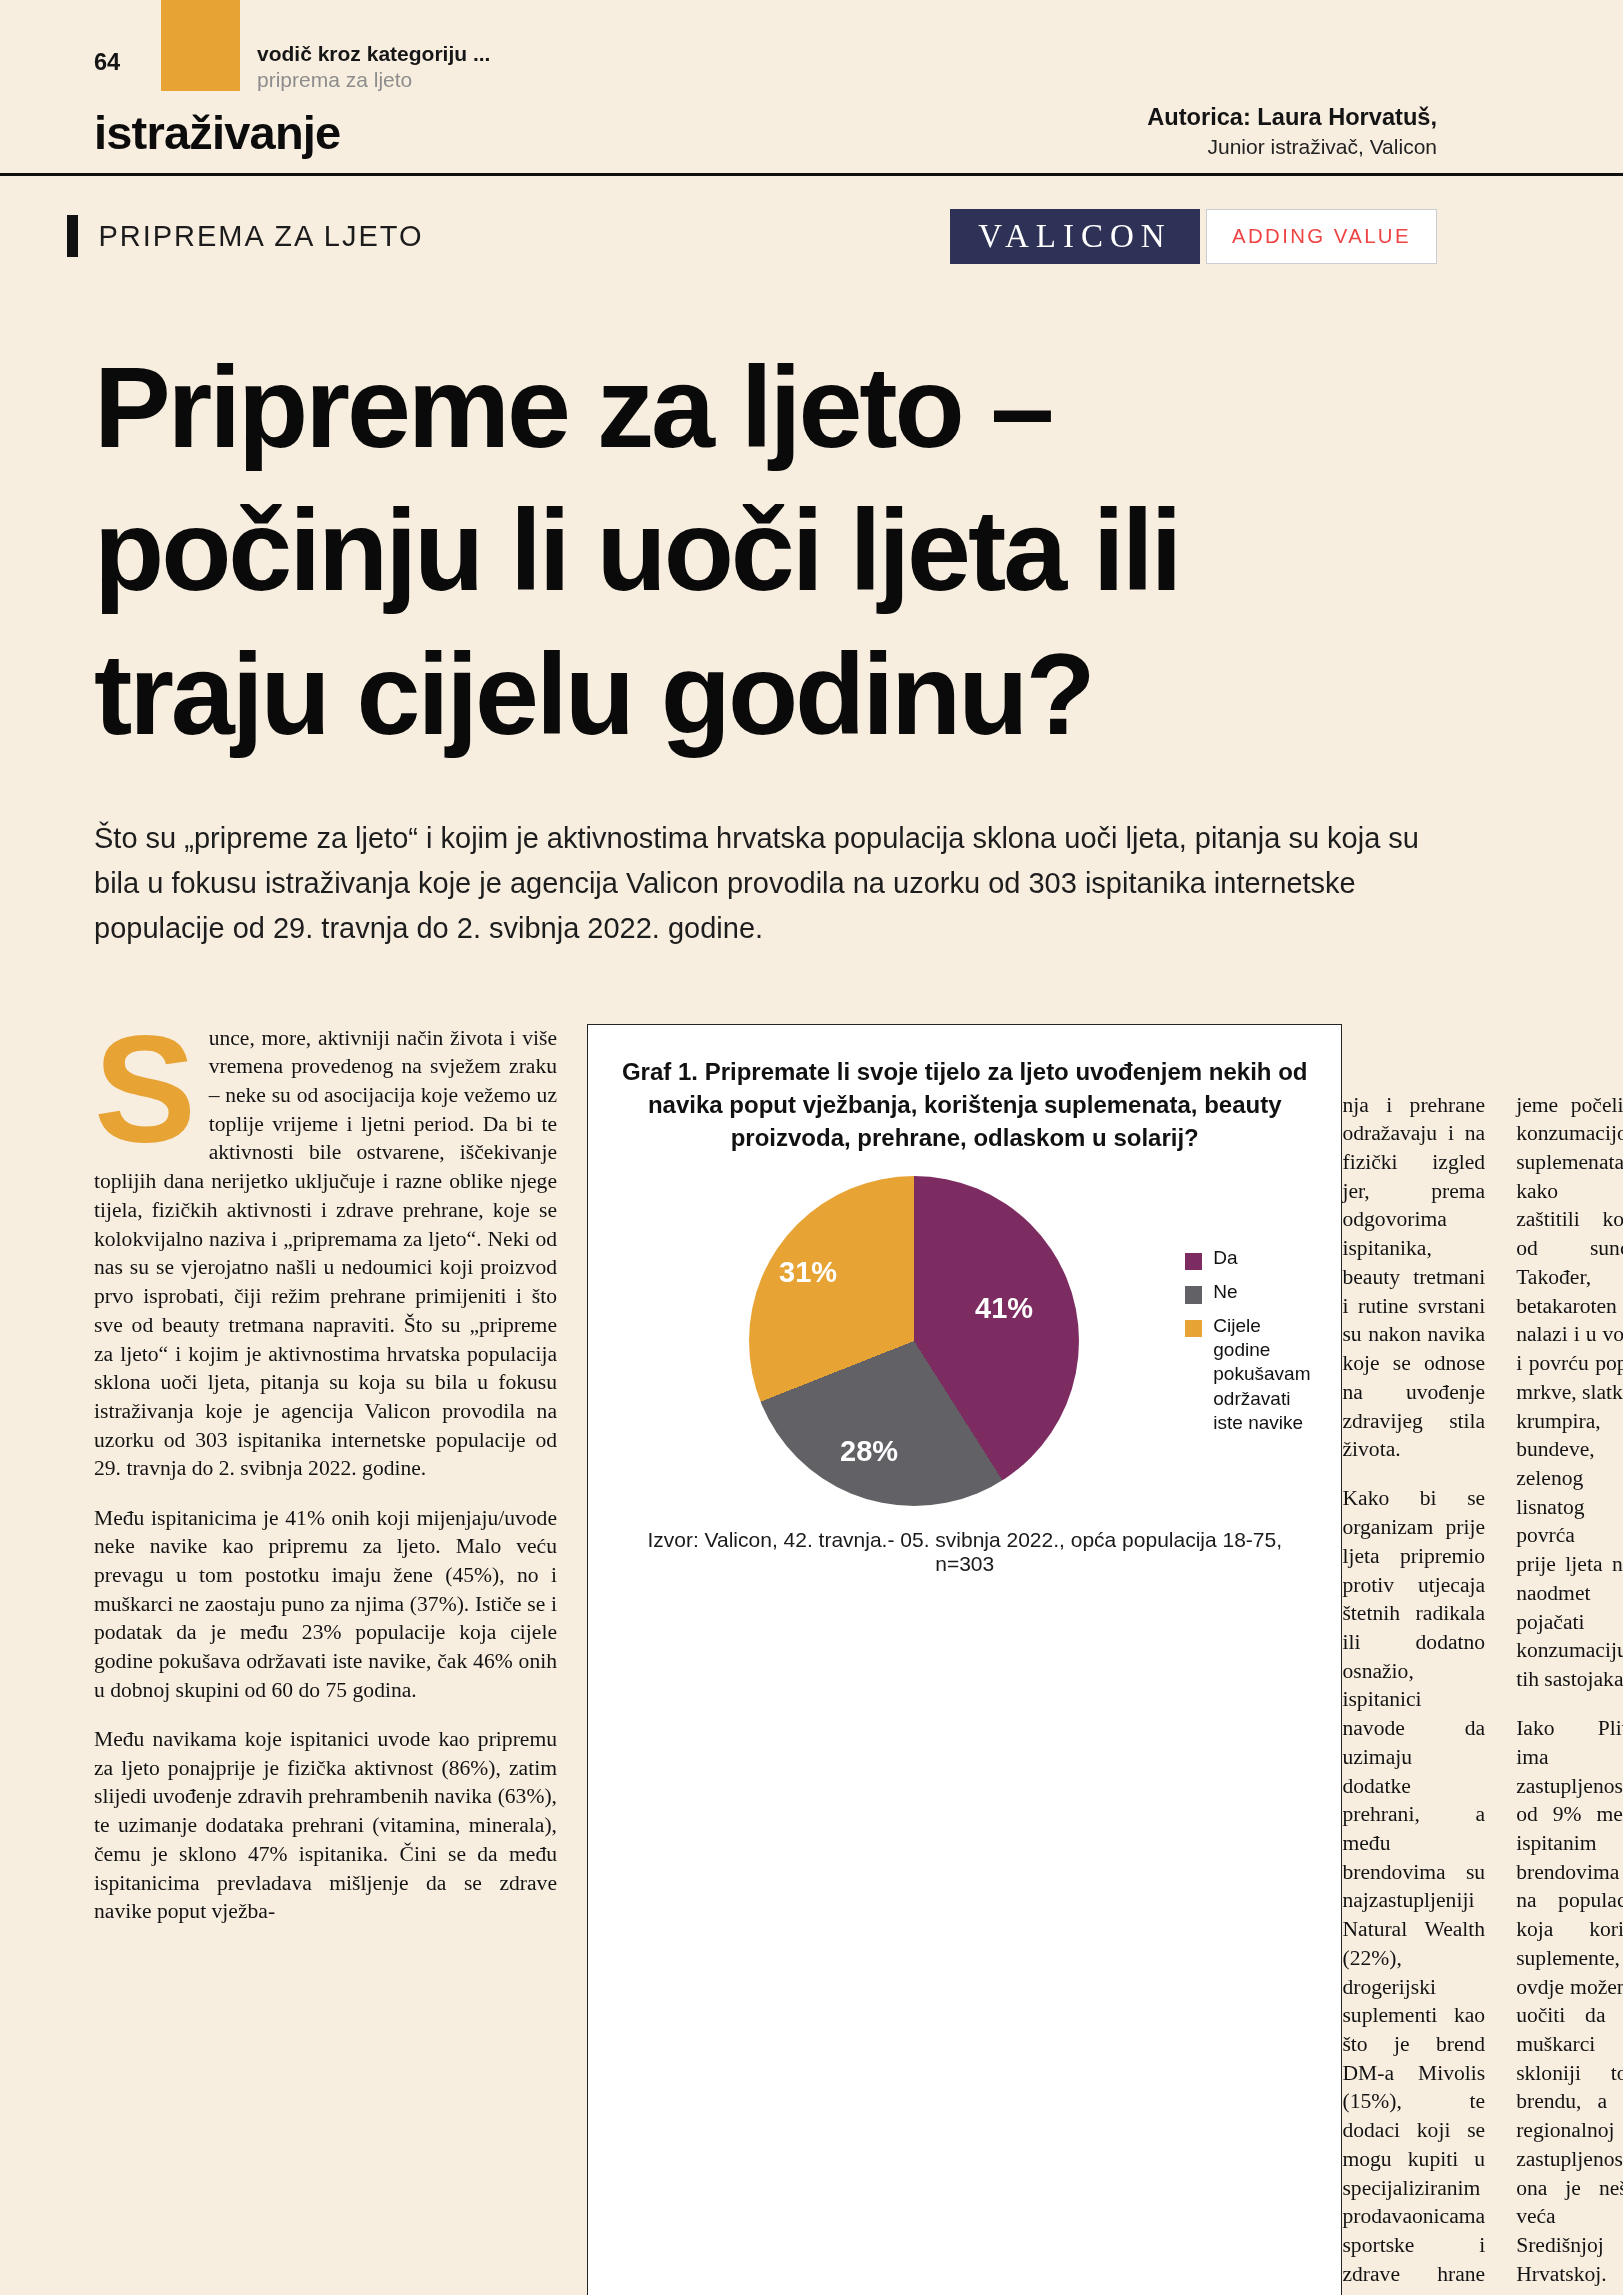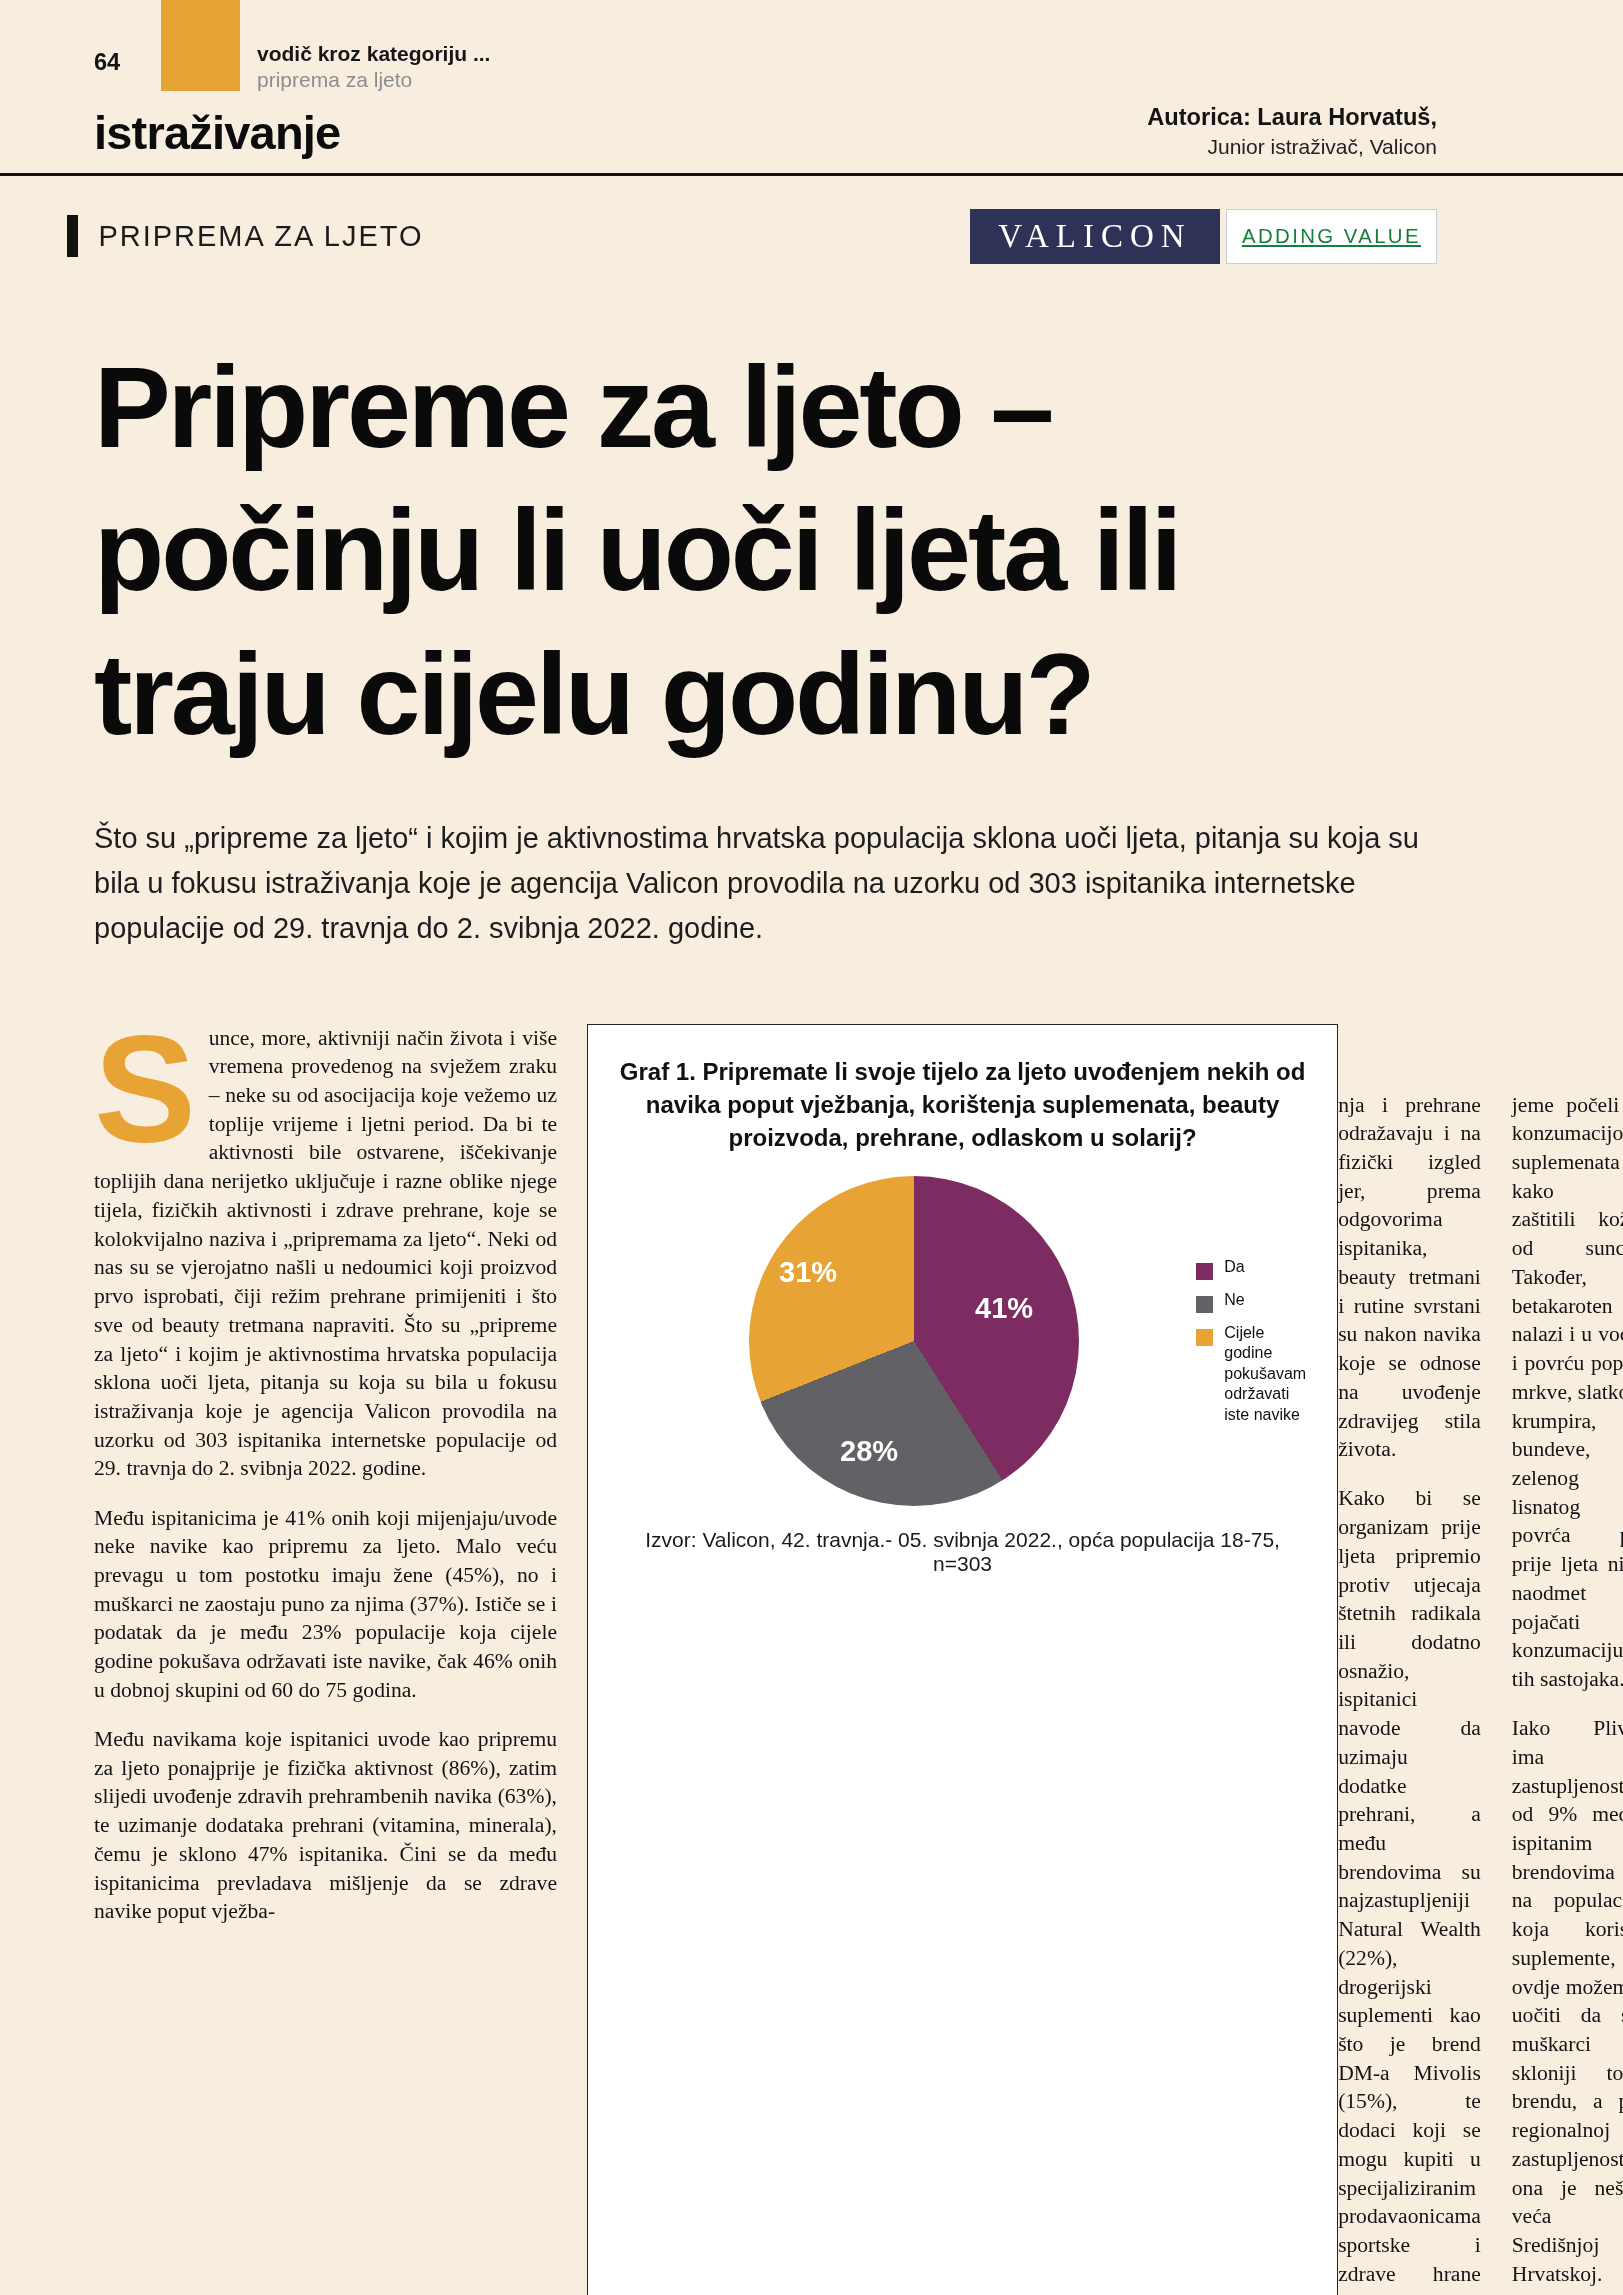--- a/index.html
+++ b/index.html
@@ -41,8 +41,8 @@
     font-family:"Liberation Serif", serif; font-size:33px; letter-spacing:7px; padding:0 28px;
   }
   .brand-tagline {
-    background:#ffffff; border:1.6px solid #c9cdd4; color:#15803d; display:flex; align-items:center;
-    font-size:20.4px; letter-spacing:2.4px; padding:0 15px; margin-left:6.3px;text-decoration:underline;
+    background:#ffffff; border:1.6px solid #c9cdd4; color:#ef4444; display:flex; align-items:center;
+    font-size:20.4px; letter-spacing:2.4px; padding:0 25px; margin-left:6.3px;
   }
 
   

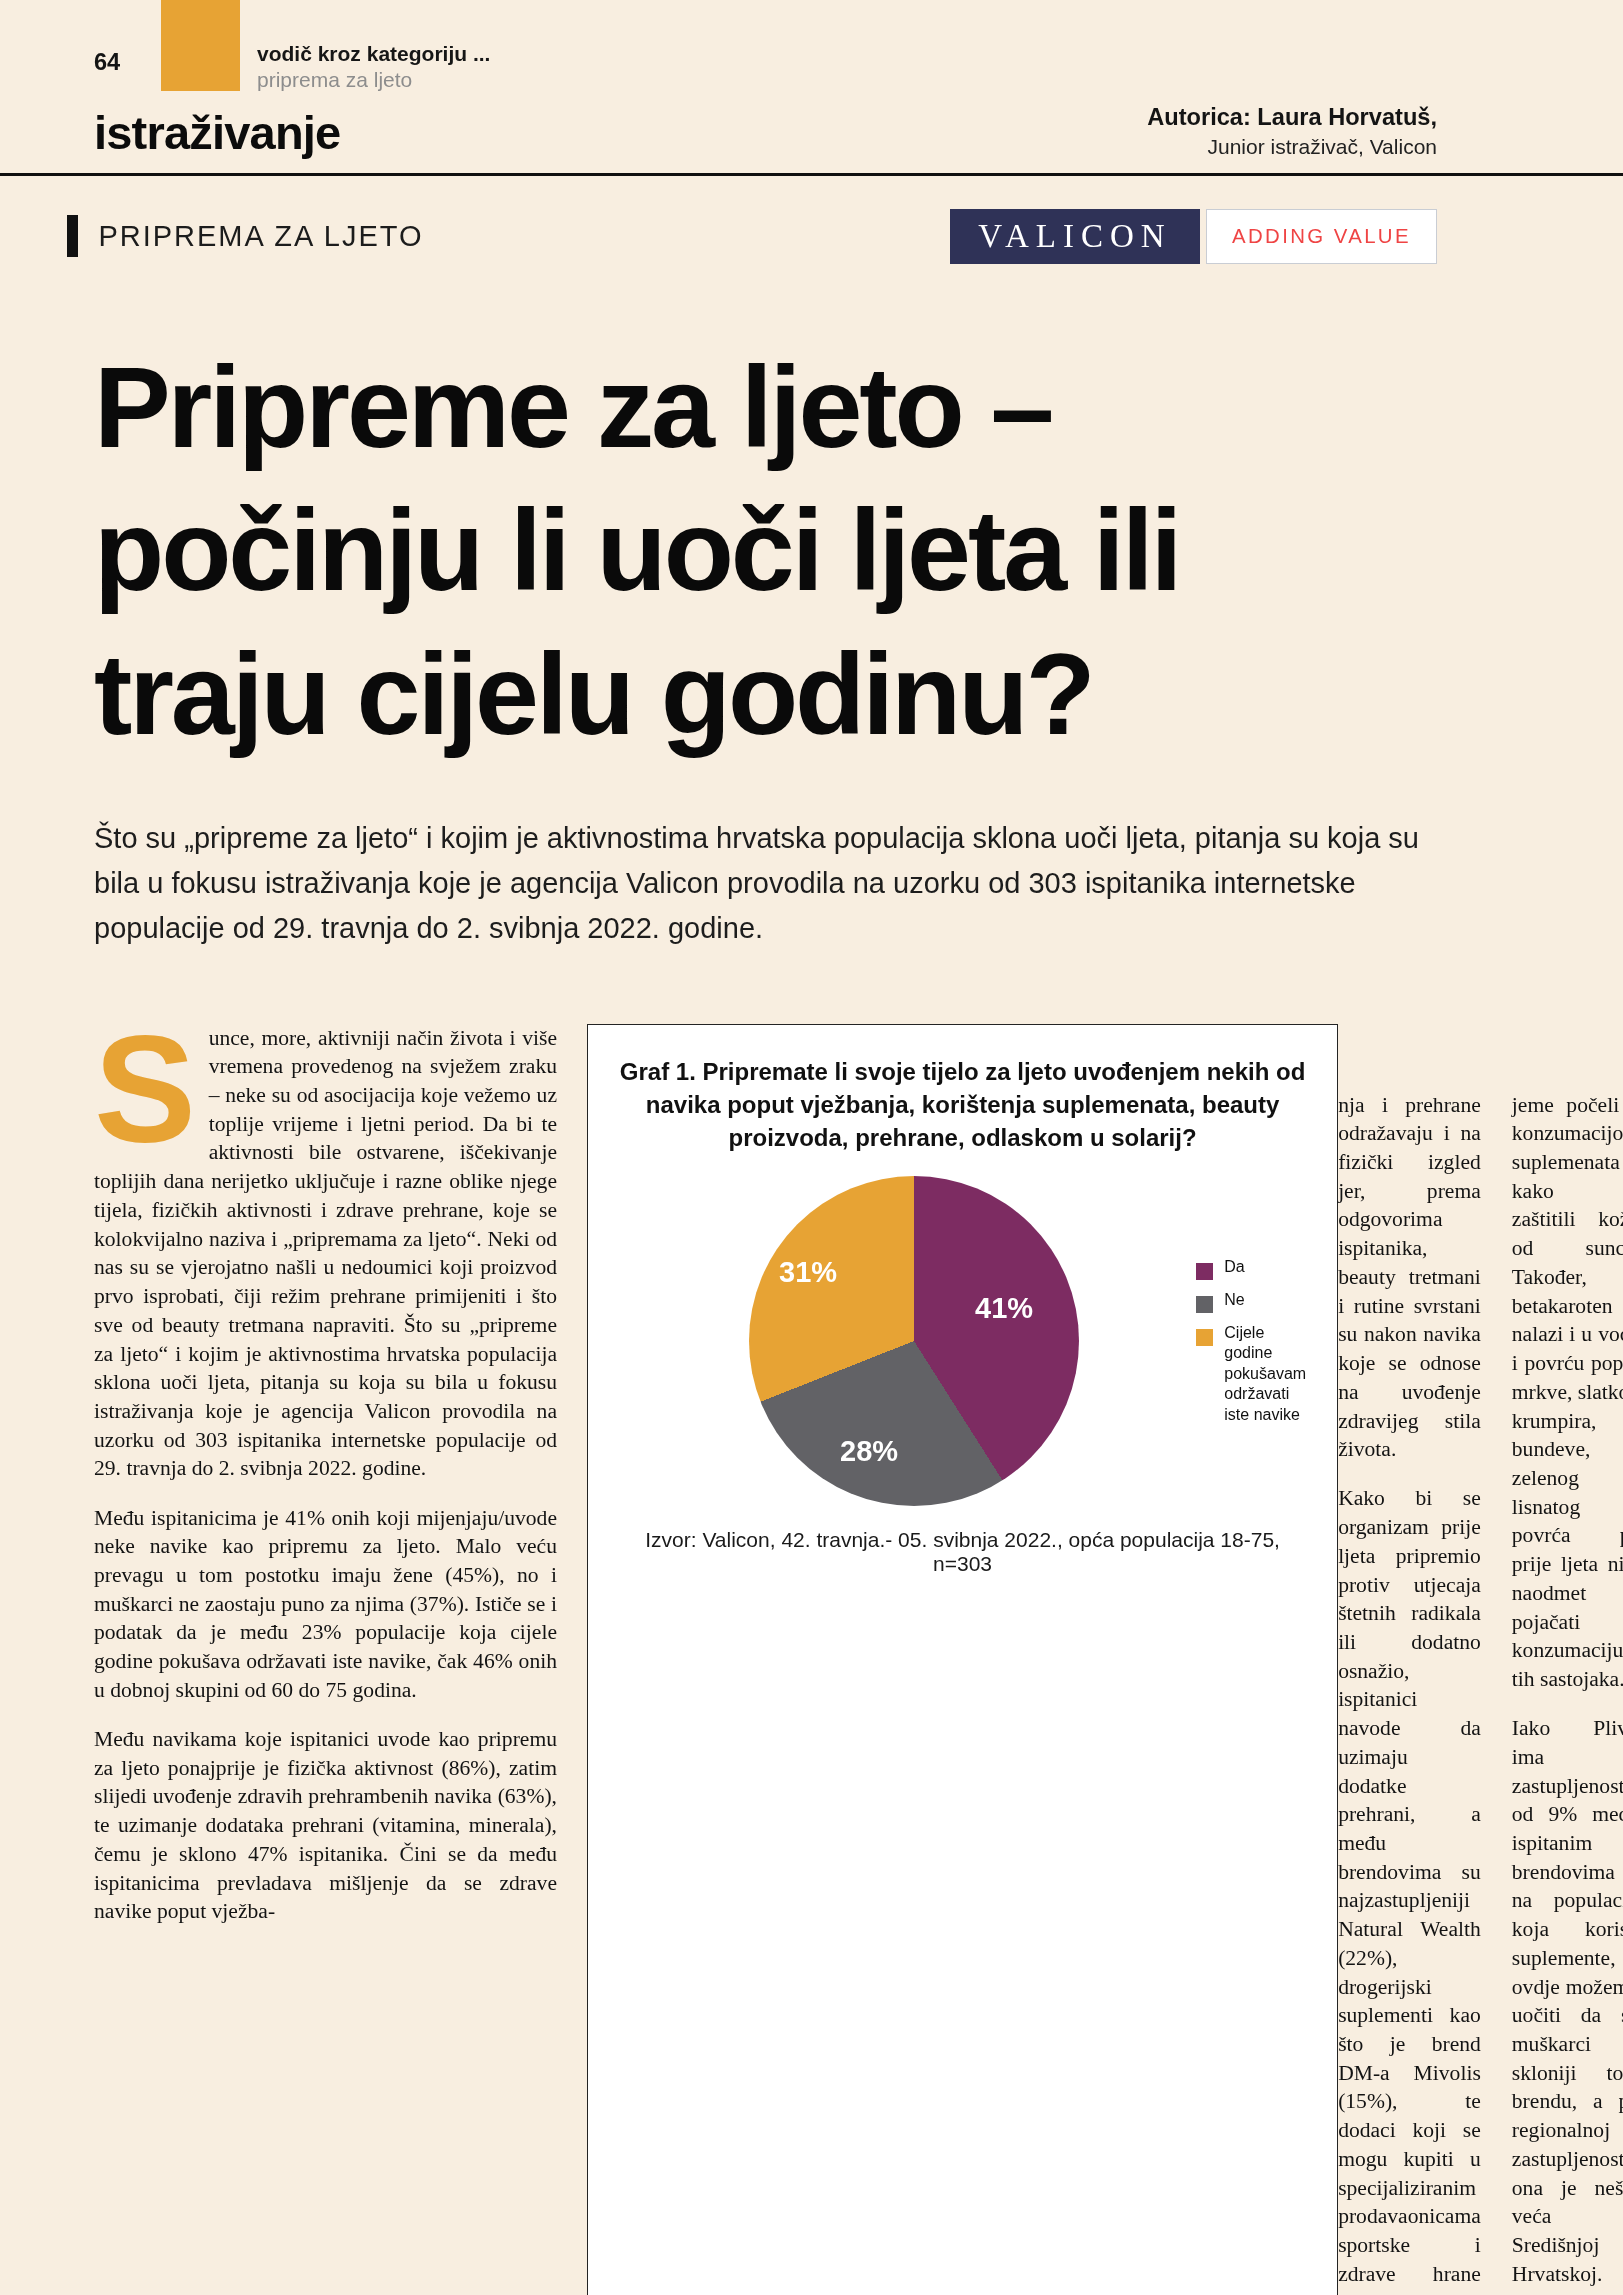--- a/index.html
+++ b/index.html
@@ -81,8 +81,8 @@
   .slice-1 { left:91px; top:259px; }
   .slice-2 { left:30px;  top:80px; }
   .legend { margin-left:106px; display:flex; flex-direction:column; gap:9.4px; }
-  .legend-item { display:flex; align-items:flex-start; gap:11px; font-size:16px; line-height:1.28;
-                 color:#111; max-width:314px;margin-left:11px; }
+  .legend-item { display:flex; align-items:flex-start; gap:11px; font-size:19px; line-height:1.28;
+                 color:#111; max-width:314px; }
   .legend-swatch { width:17.3px; height:17.3px; flex:none; margin-top:6.3px; }
   .chart-source { text-align:center; font-size:21px; color:#1a1a1a; margin-top:22px; }
 </style>

